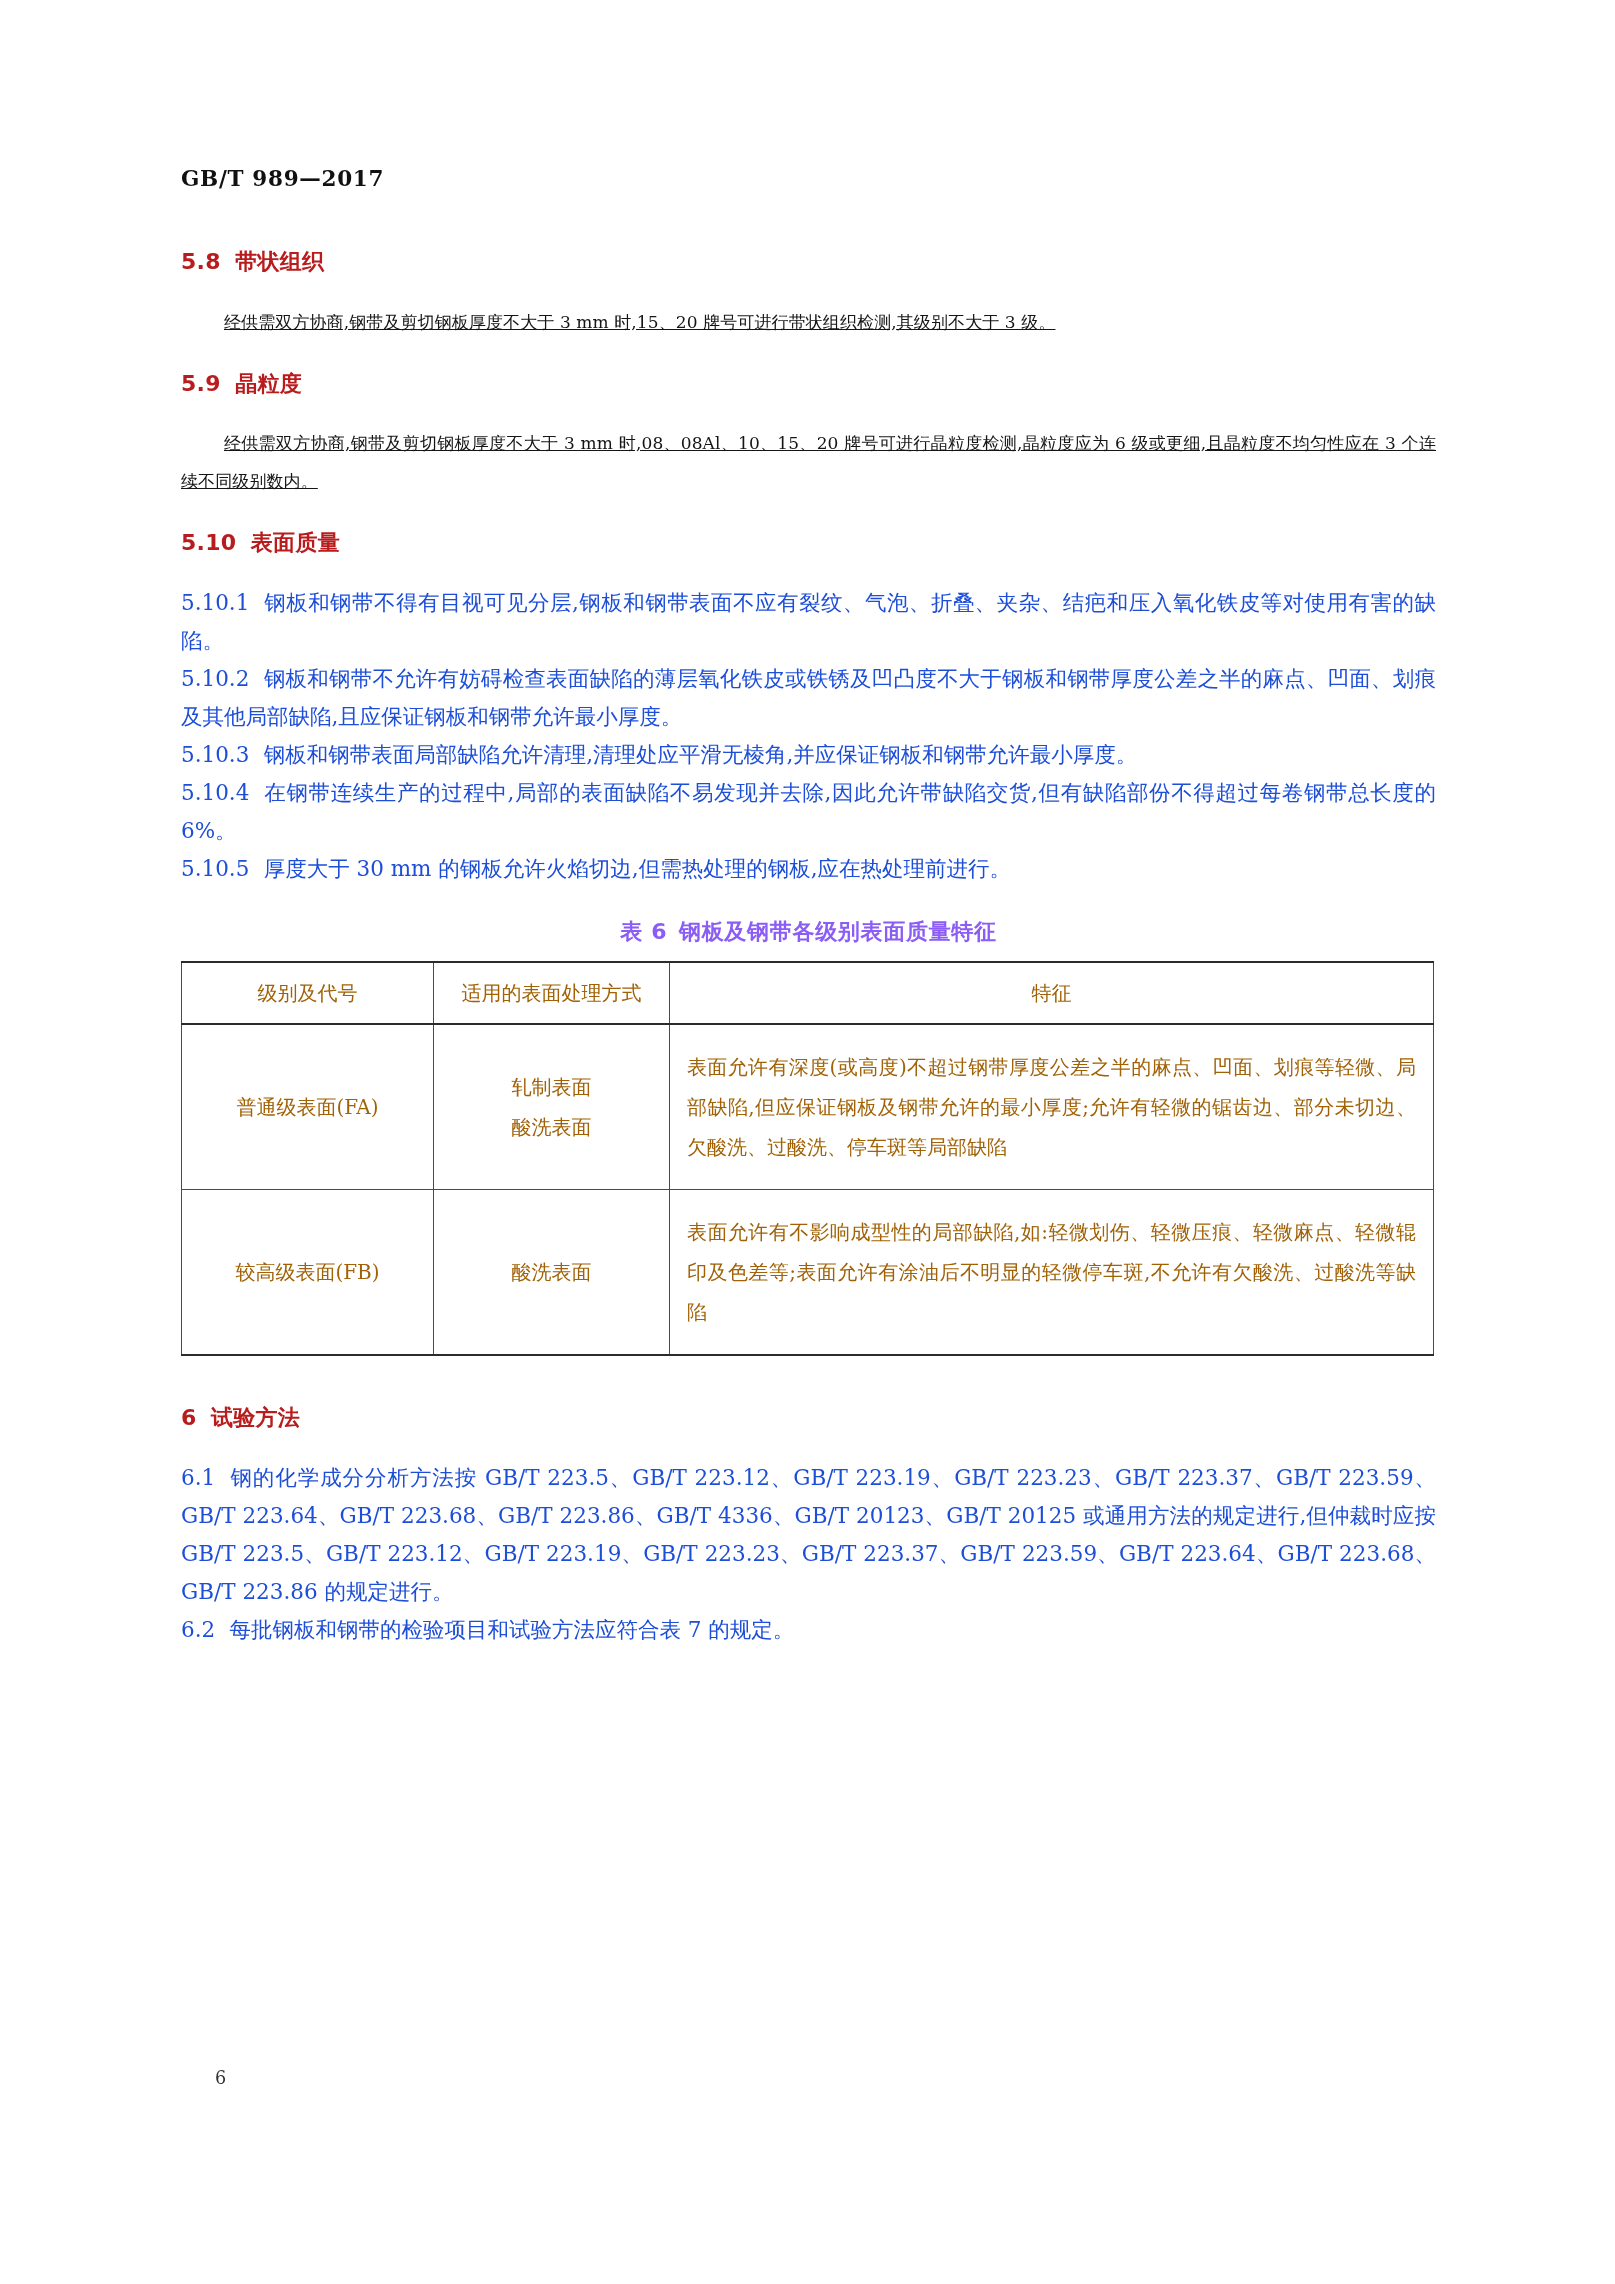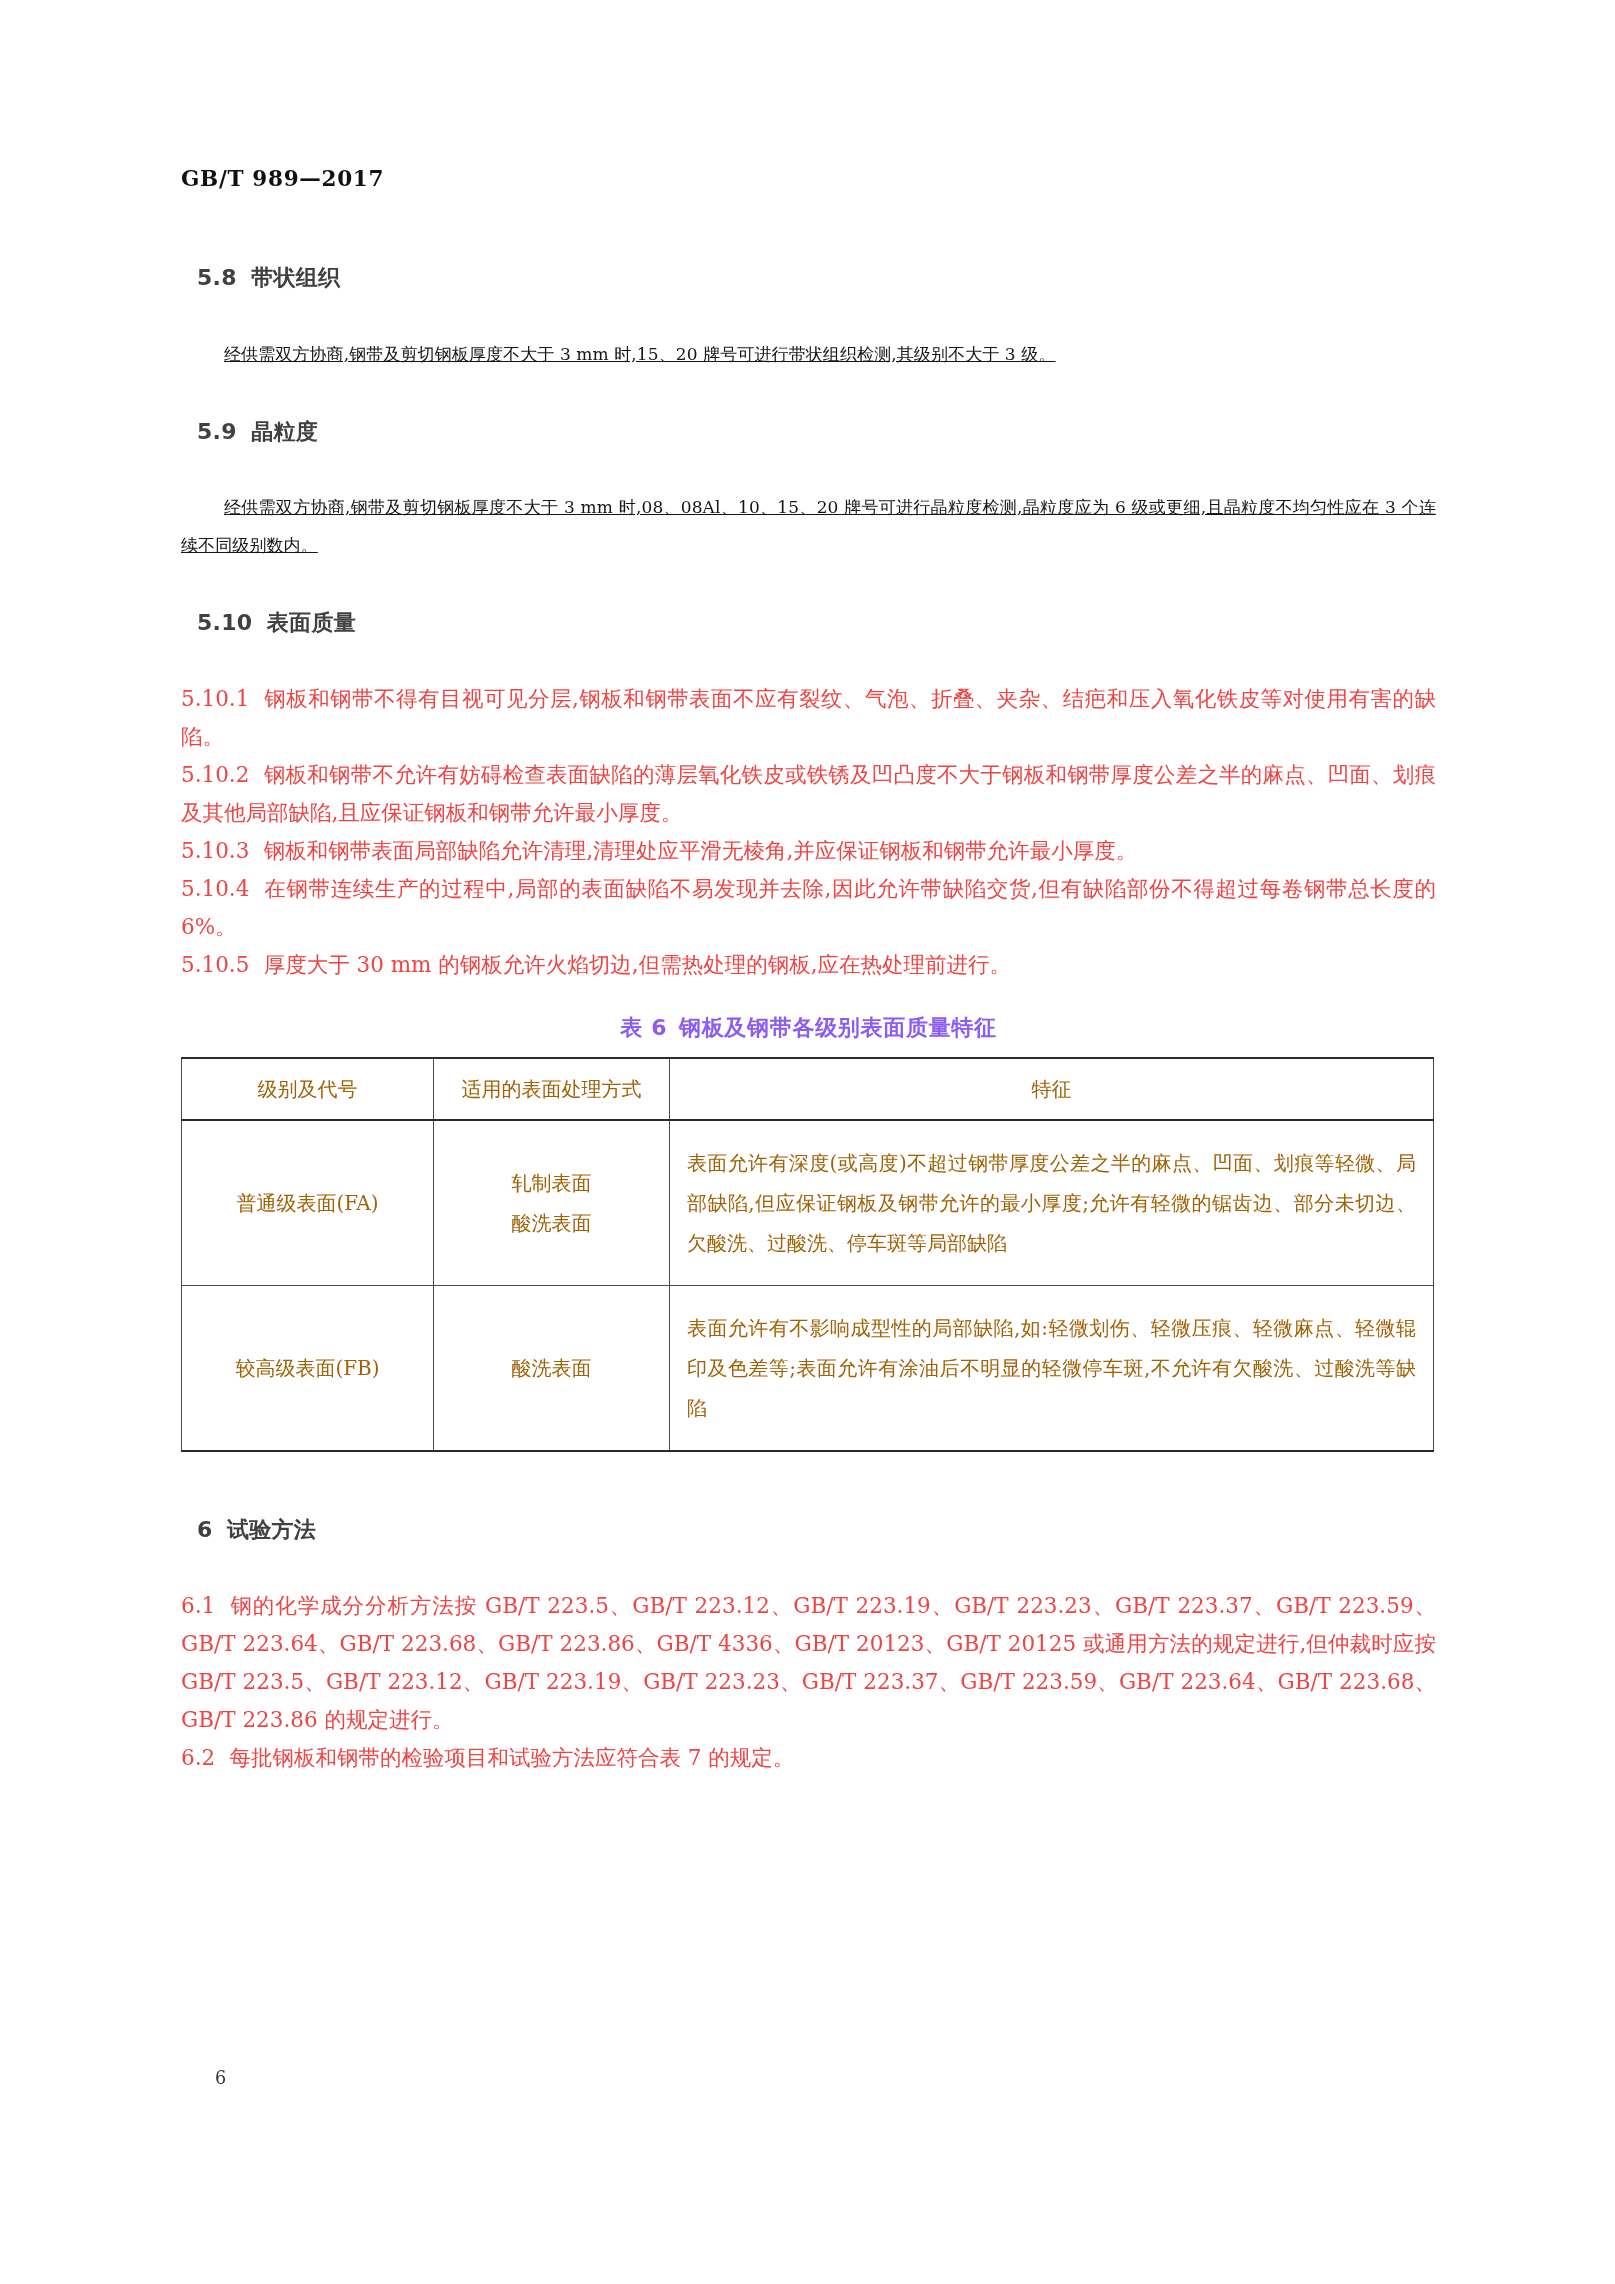--- a/index.html
+++ b/index.html
@@ -49,11 +49,11 @@
     font-family: "DejaVu Sans", "Liberation Sans", sans-serif;
     font-size: 22px;
     font-weight: bold;
-    margin: 16px;
+    margin: 0;
     padding: 0;
     line-height: 1.3;
     letter-spacing: 0.3px;
-    color: #404040;
+    color: #b91c1c;
   }
   h2.clause-head .num { margin-right: 14.3px; }
 

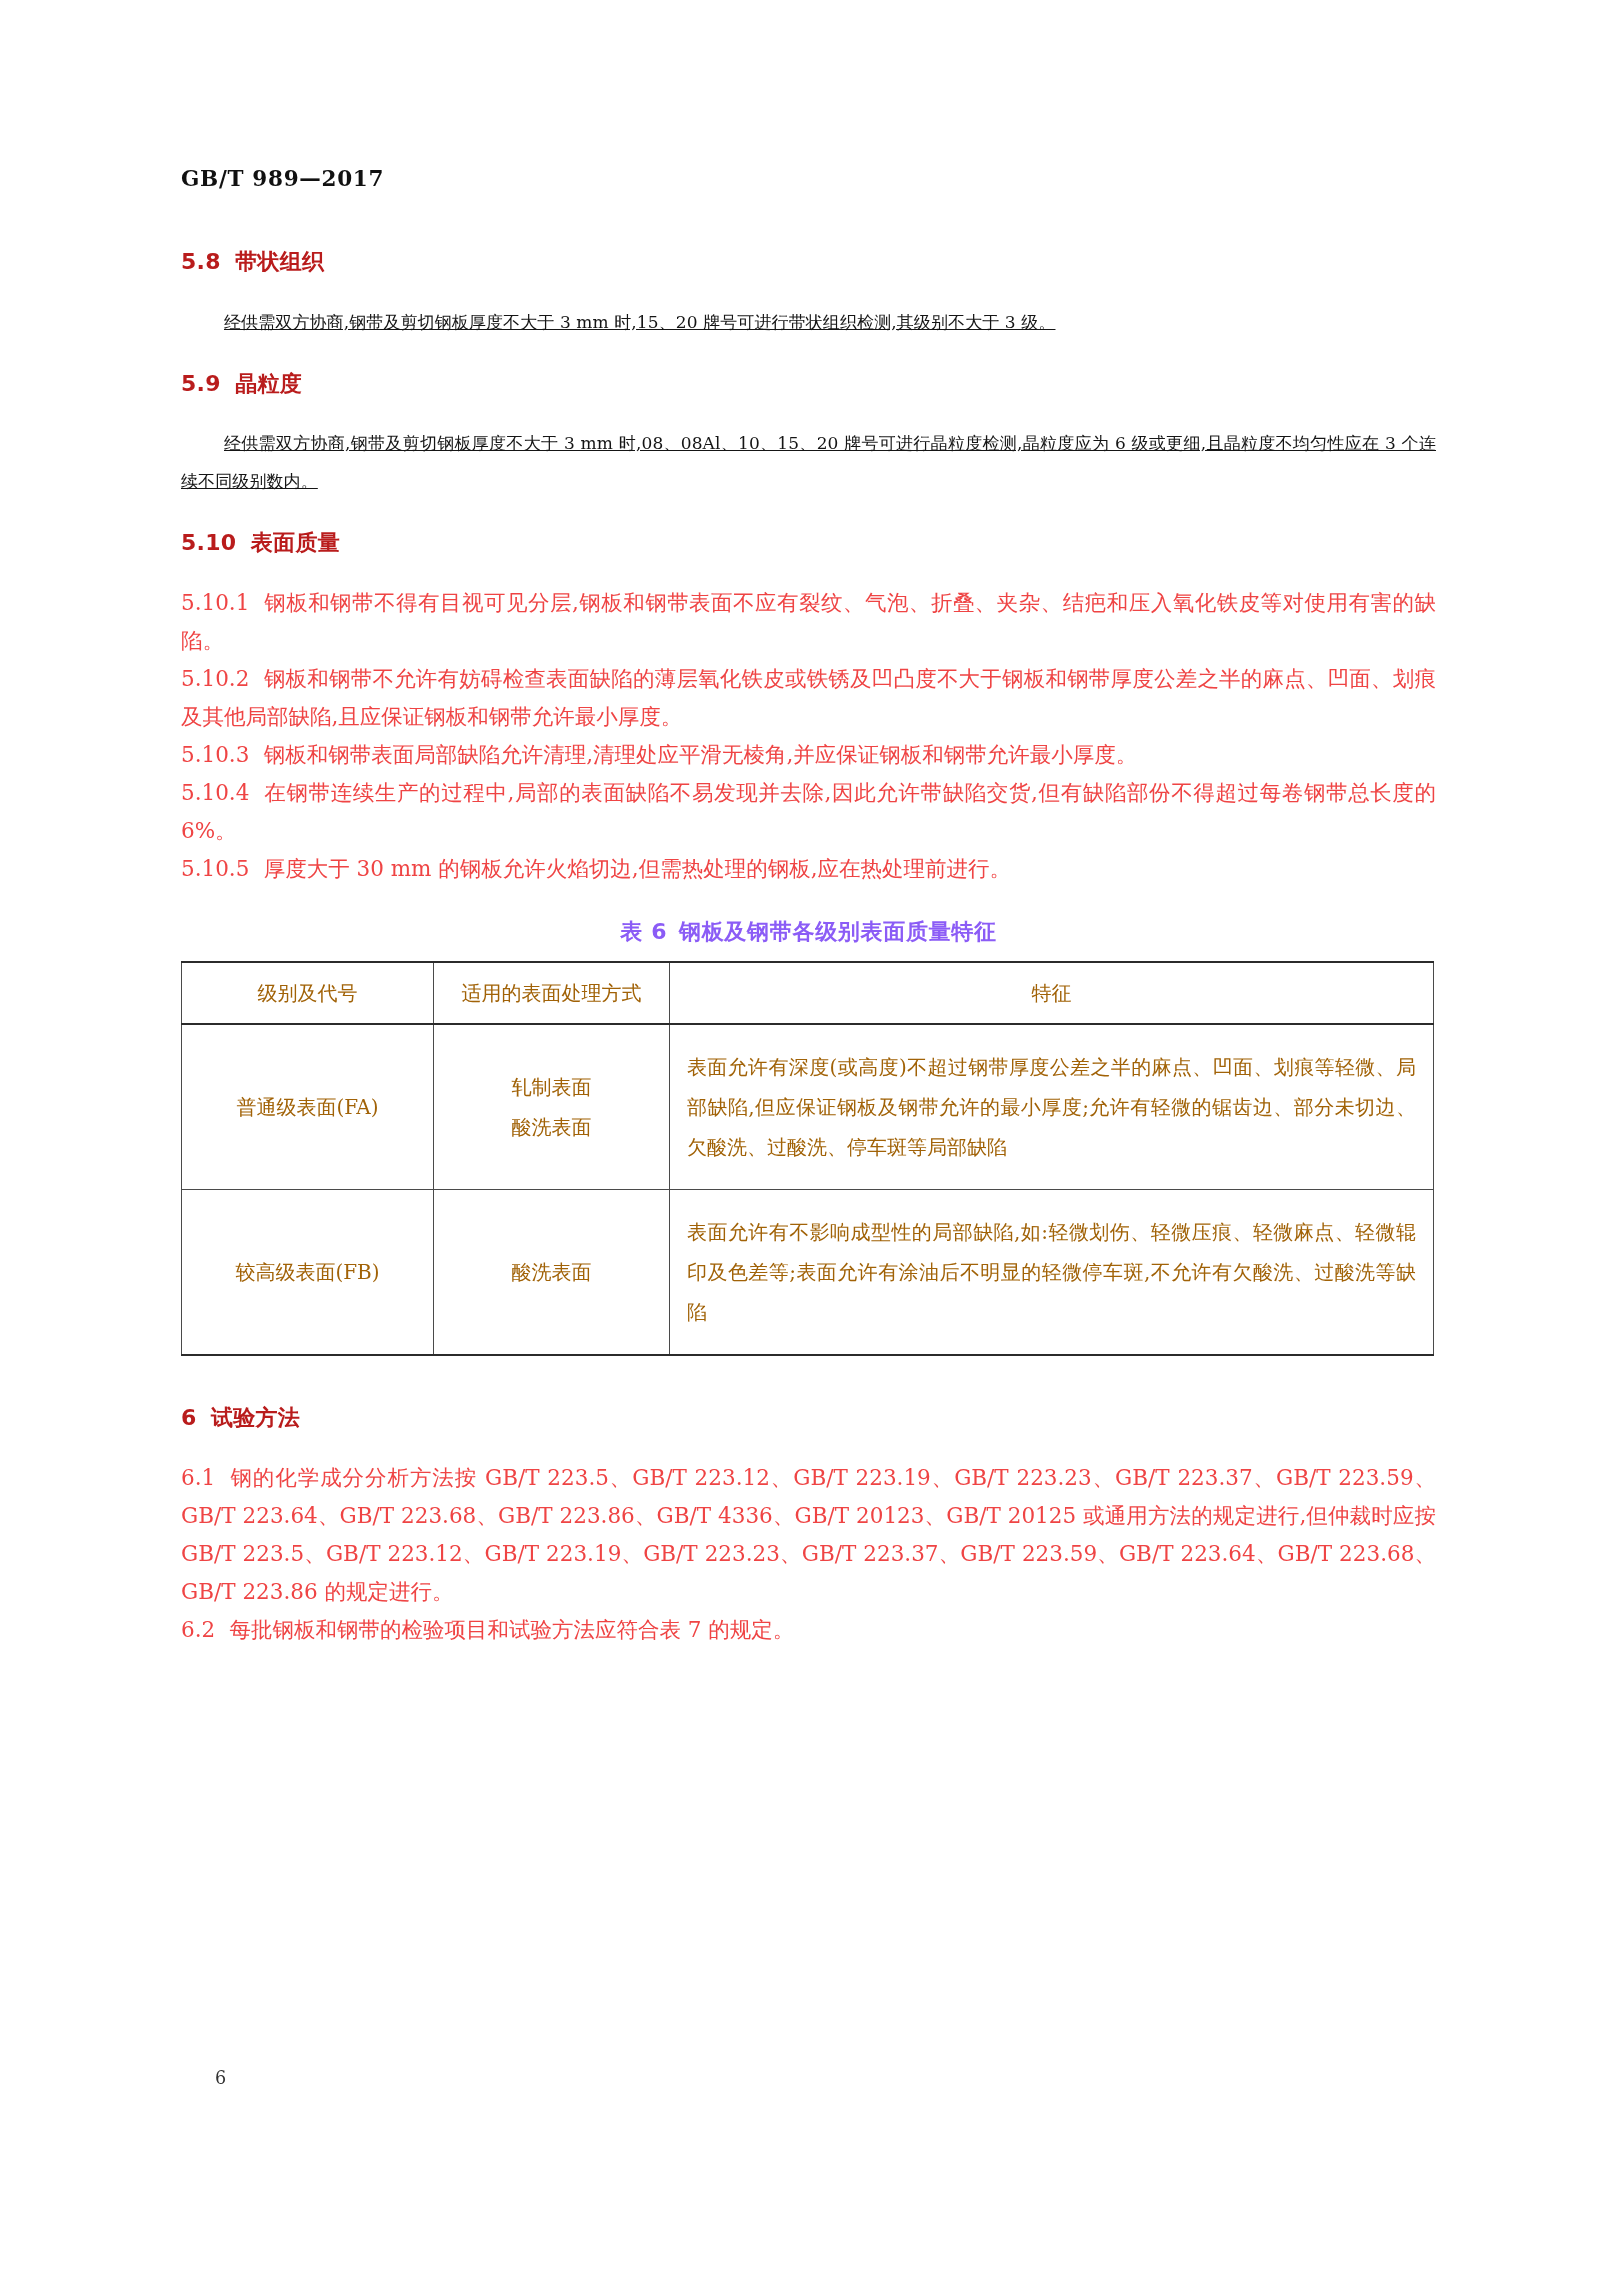--- a/index.html
+++ b/index.html
@@ -82,7 +82,7 @@
     line-height: 38px;
     text-align: justify;
     text-justify: inter-ideograph;
-    color: #ef4444;
+    color: #1d4ed8;
   }
   p.numbered .lbl {
     margin-right: 14.3px;

